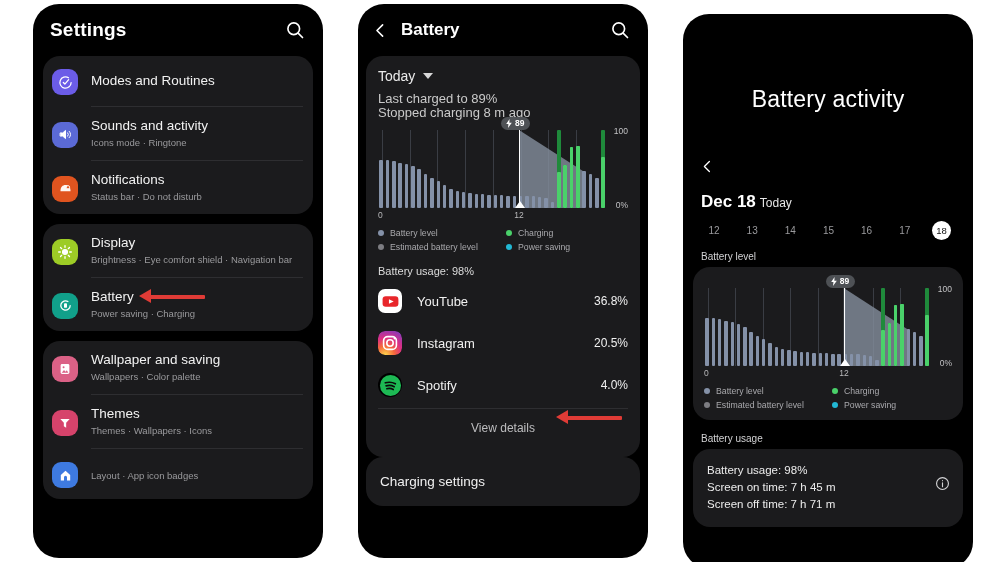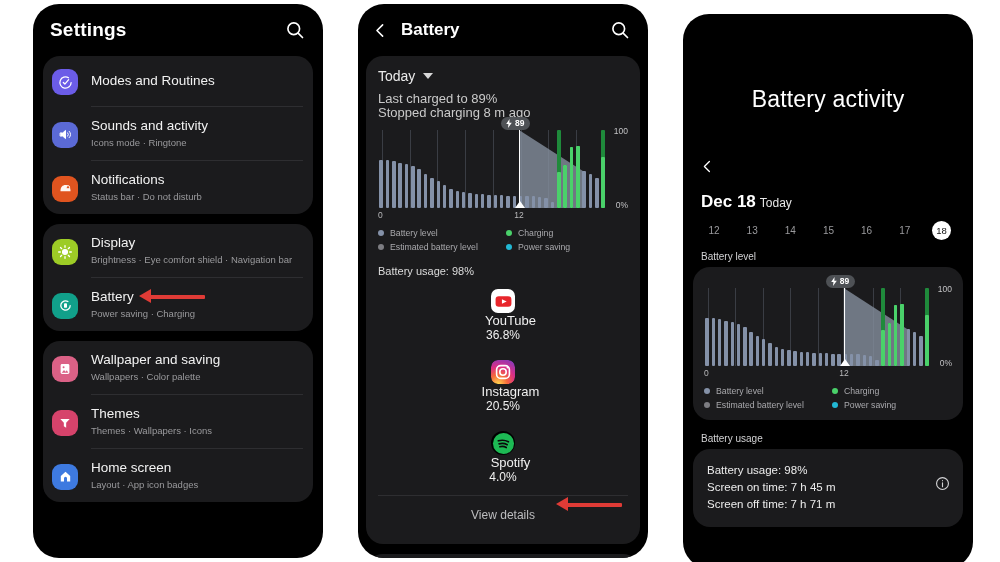--- a/index.html
+++ b/index.html
@@ -91,7 +91,7 @@
   .dot { width: 6px; height: 6px; border-radius: 50%; flex: 0 0 6px; }
 
   .usage-hdr { color: #dcdcdc; font-size: 11px; margin: 13px 0 3px 12px; }
-  .app-row { display: flex; align-items: center; padding: 9px 12px; flex-direction: column; }
+  .app-row { display: flex; align-items: center; padding: 9px 12px; }
   .app-ico { width: 24px; height: 24px; border-radius: 7px; flex: 0 0 24px; overflow: hidden; }
   .app-name { color: #f0f0f0; font-size: 13px; margin-left: 15px; flex: 1; }
   .app-pct { color: #f0f0f0; font-size: 12px; }

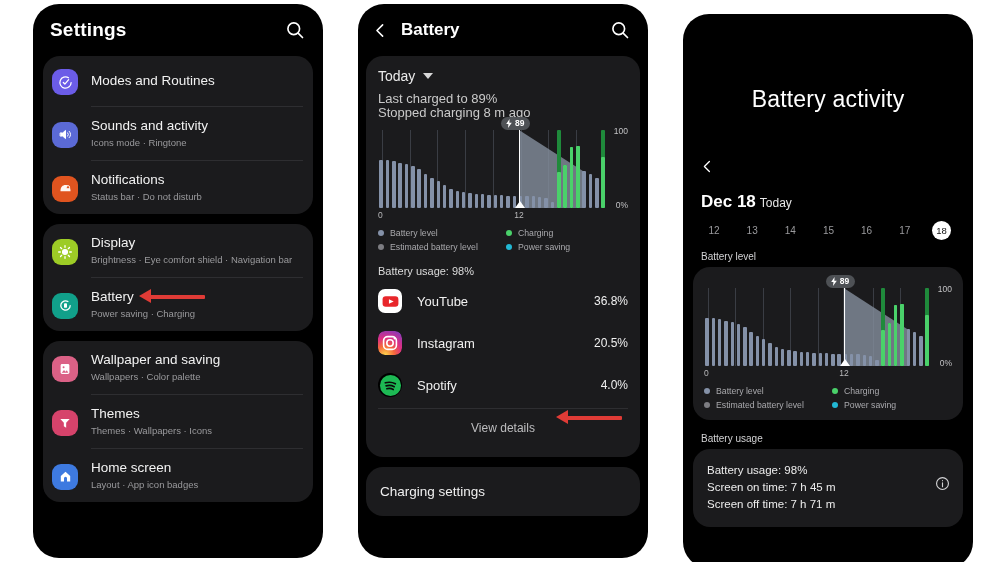--- a/index.html
+++ b/index.html
@@ -251,7 +251,6 @@
             </svg>
           </div>
           <div class="s-txt">
-            <div class="s-title">Home screen</div>
             <div class="s-sub">Layout  ·  App icon badges</div>
           </div>
         </div>

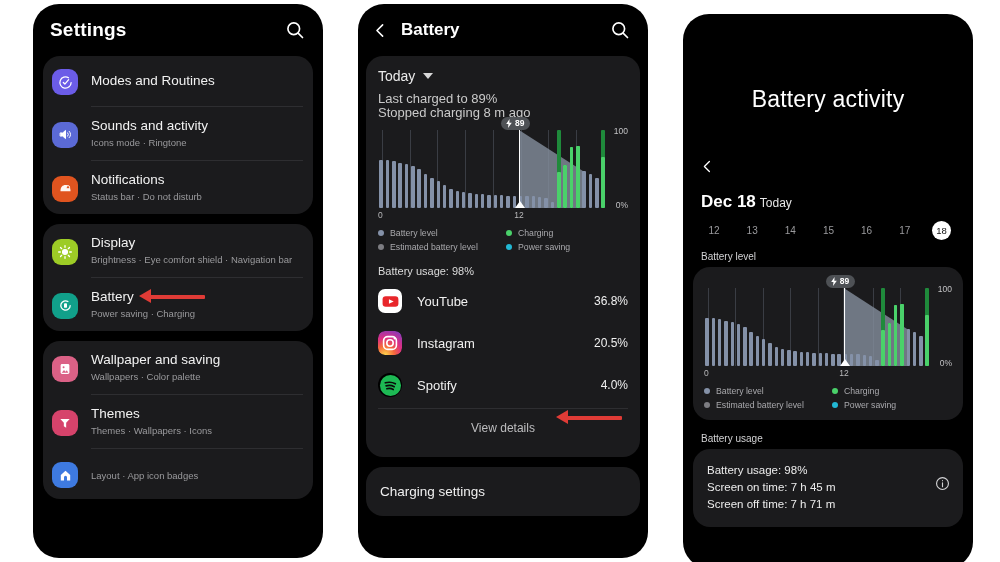--- a/index.html
+++ b/index.html
@@ -97,7 +97,7 @@
   .app-pct { color: #f0f0f0; font-size: 12px; }
   .vd-div { height: 1px; background: #2e2e31; margin: 2px 12px 0 12px; }
   .view-details { text-align: center; color: #bdbdbf; font-size: 12px; padding: 12px 0 11px 0; position: relative; }
-  .charging-card { margin-top: 10px; padding: 17px 14px; }
+  .charging-card { padding: 17px 14px; }
   .charging-lbl { color: #f0f0f0; font-size: 13.5px; }
 
   

